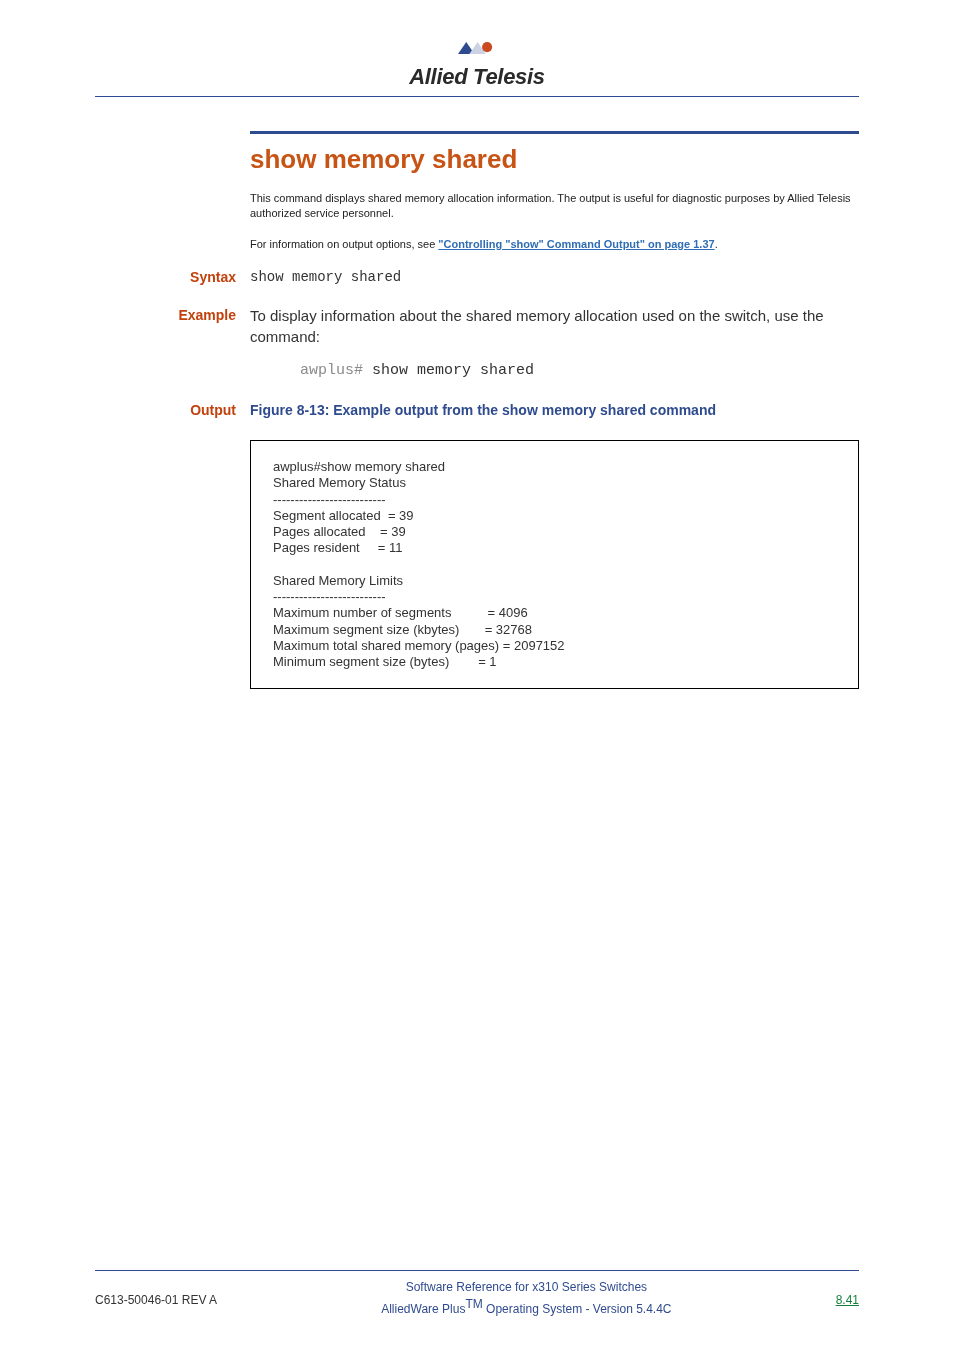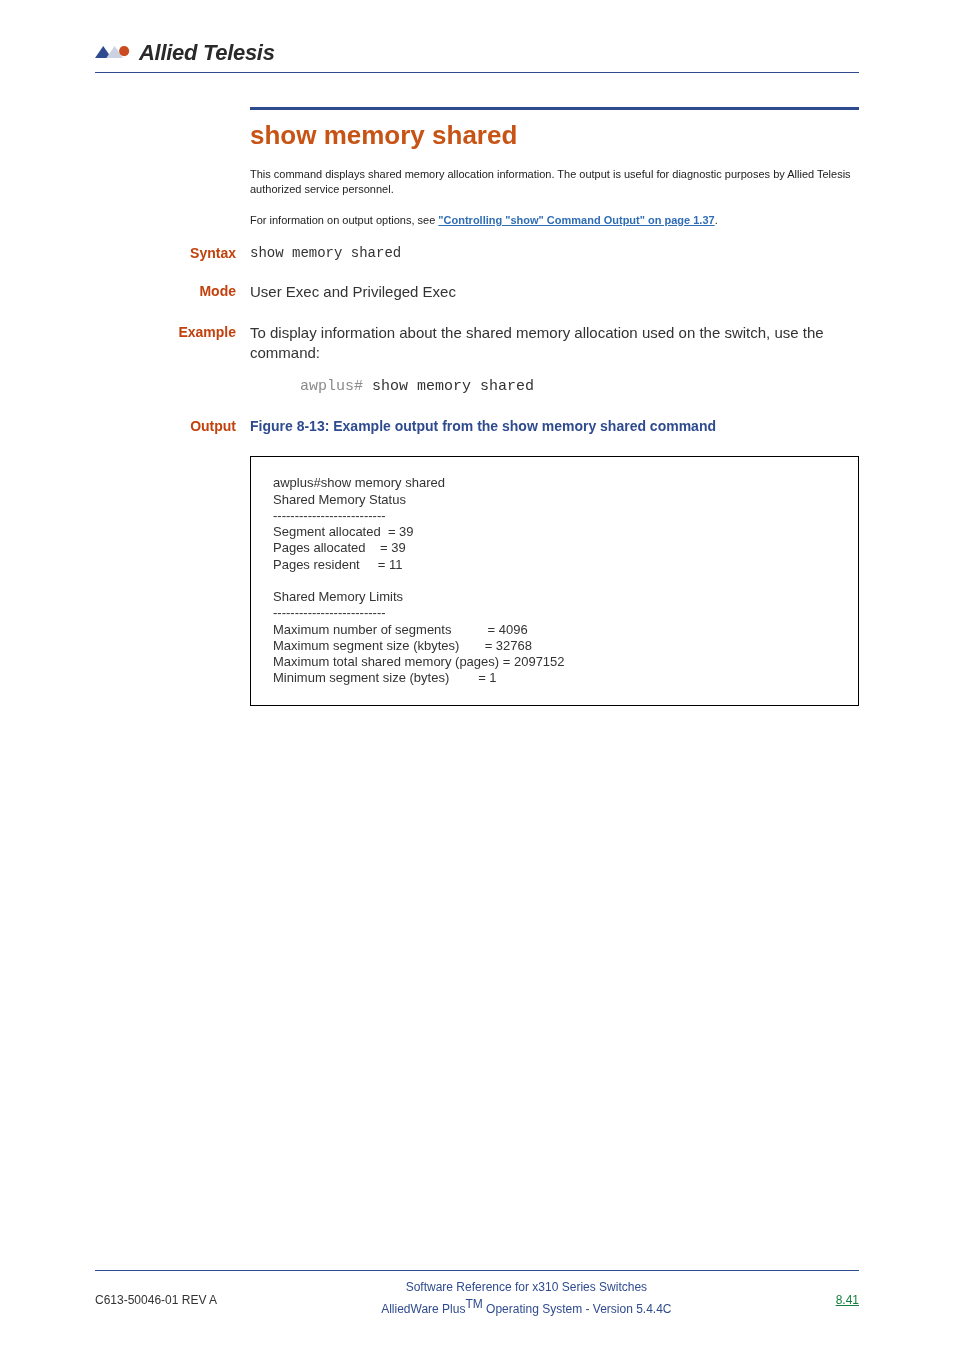--- a/index.html
+++ b/index.html
@@ -26,6 +26,7 @@
       color: #2a2a2a;
       font-style: italic;
       letter-spacing: -0.3px;
+      flex-direction: column;
     }
     .brand-mark {
       width: 38px;

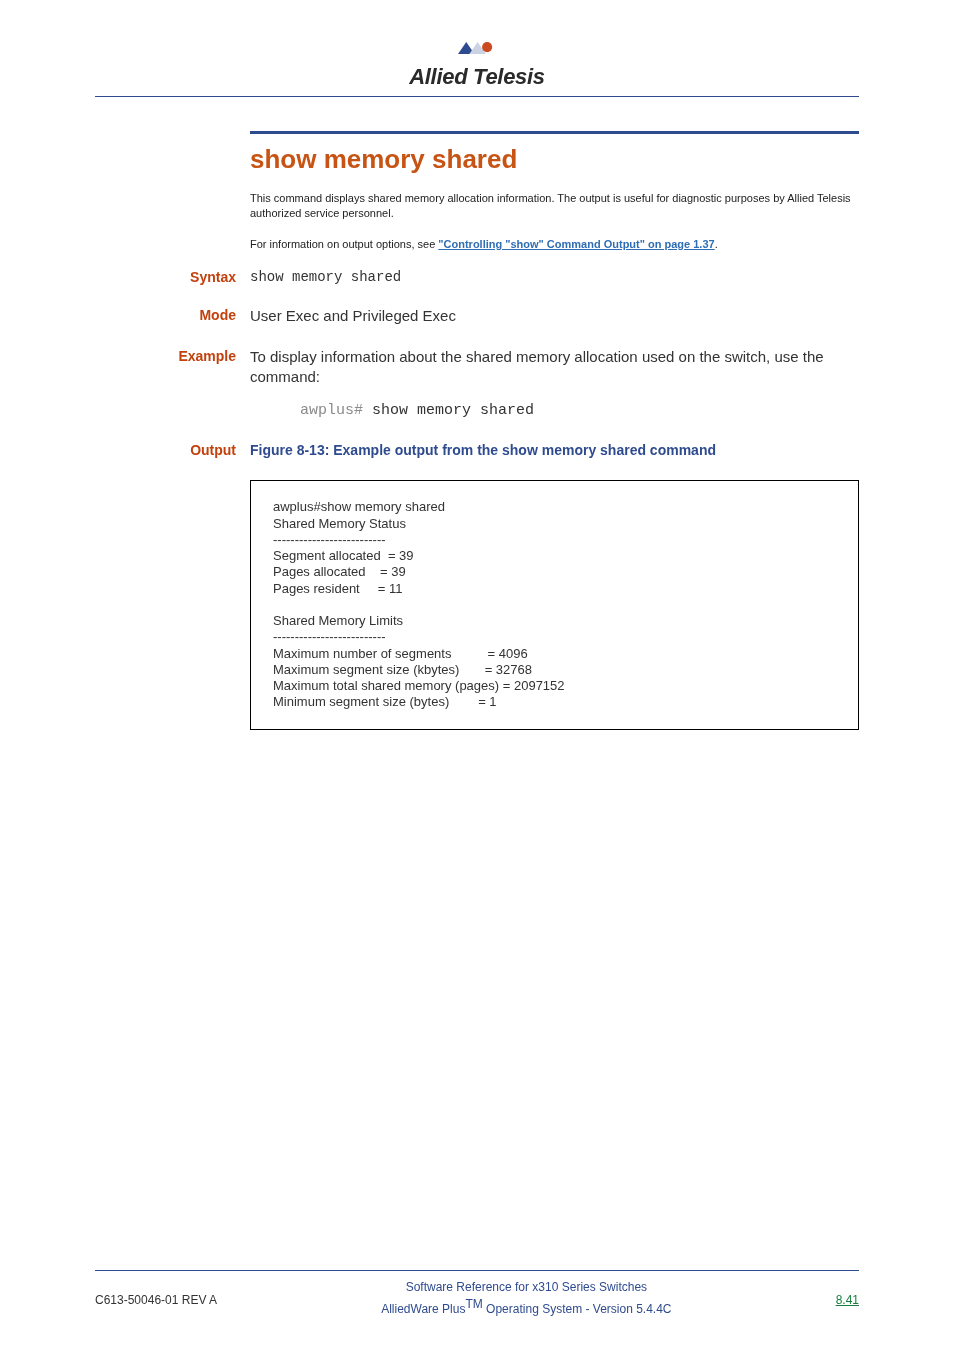--- a/index.html
+++ b/index.html
@@ -186,10 +186,6 @@
       <div class="field-body mono">show memory shared</div>
     </div>
 
-    <div class="field-row">
-      <div class="field-label">Mode</div>
-      <div class="field-body">User Exec and Privileged Exec</div>
-    </div>
 
     <div class="field-row">
       <div class="field-label">Example</div>

